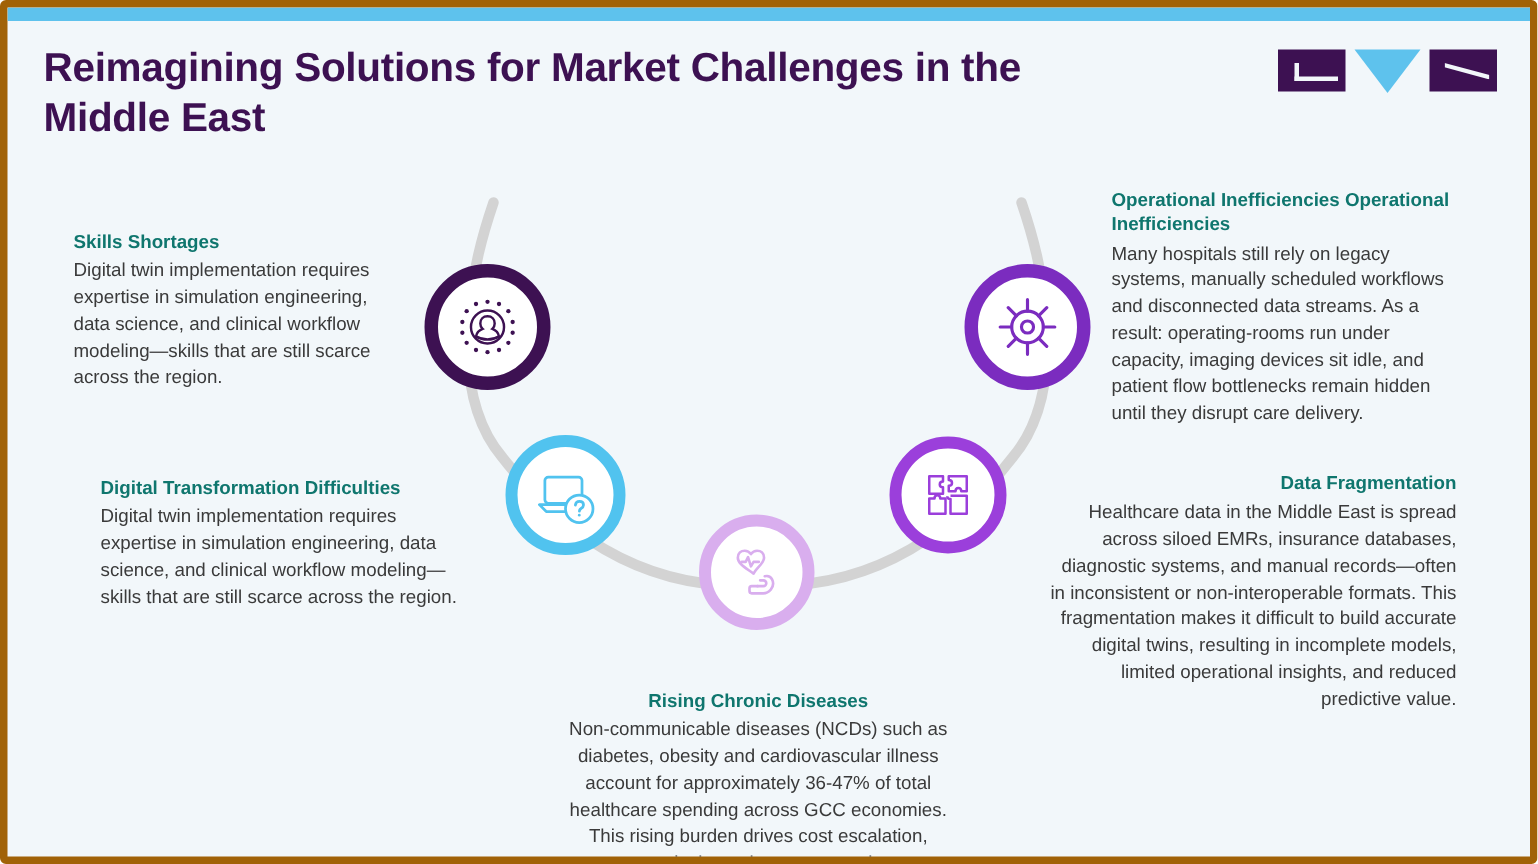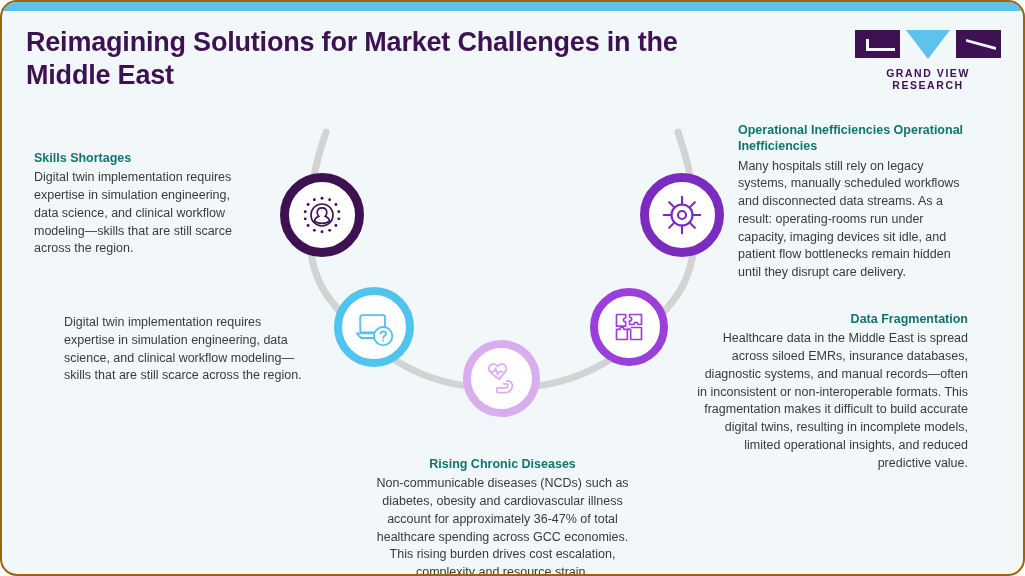--- a/index.html
+++ b/index.html
@@ -10,8 +10,8 @@
     width:1025px;height:576px;
     box-sizing:border-box;
     background:#f2f7fa;
-    border:2px solid #a16207;
-    border-radius:17px;
+    border:5px solid #a16207;
+    border-radius:4px;
     overflow:hidden;
   }
   #topbar{

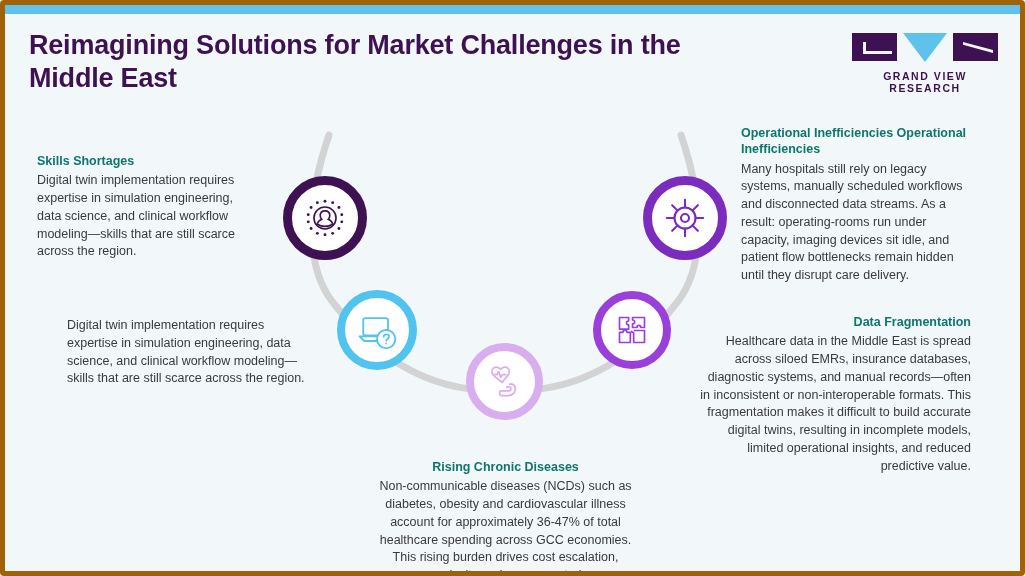--- a/index.html
+++ b/index.html
@@ -88,7 +88,6 @@
       <div class="tri"></div>
       <div class="sq right"></div>
     </div>
-    <div class="brand">GRAND VIEW RESEARCH</div>
   </div>
 
   <svg id="arc" viewBox="0 0 1025 576">

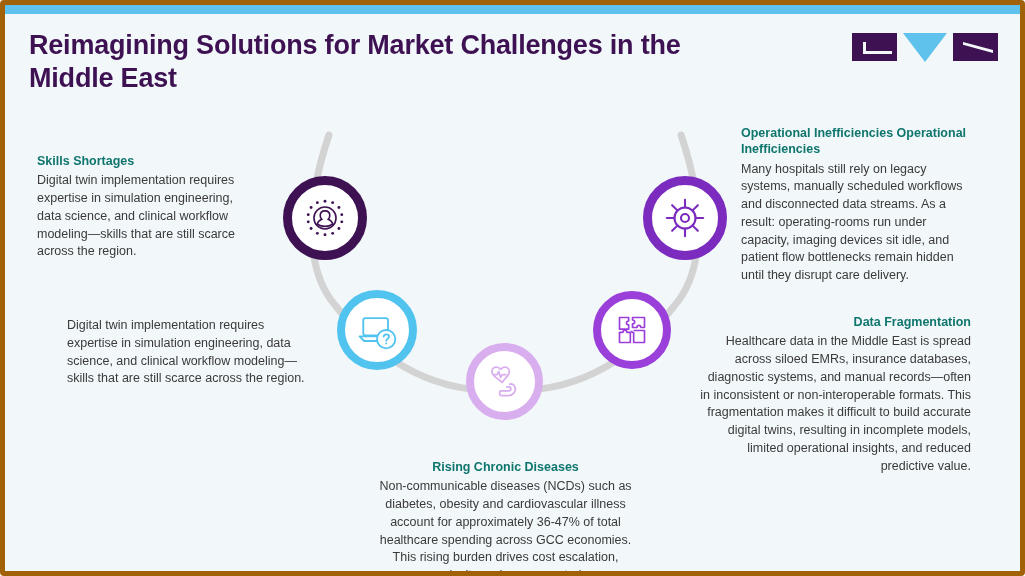--- a/index.html
+++ b/index.html
@@ -67,7 +67,7 @@
   .blk .h{font-size:12.5px;font-weight:bold;color:#0f766e;margin-bottom:3px;line-height:1.3;}
   .blk .b{font-size:12.5px;line-height:1.42;}
 
-  #b-skills{left:32px;top:148px;width:212px;}
+  #b-skills{left:44px;top:148px;width:212px;}
   #b-digital{left:62px;top:312px;width:238px;}
   #b-oper{left:736px;top:120px;width:230px;}
   #b-data{left:694px;top:309px;width:272px;text-align:right;}

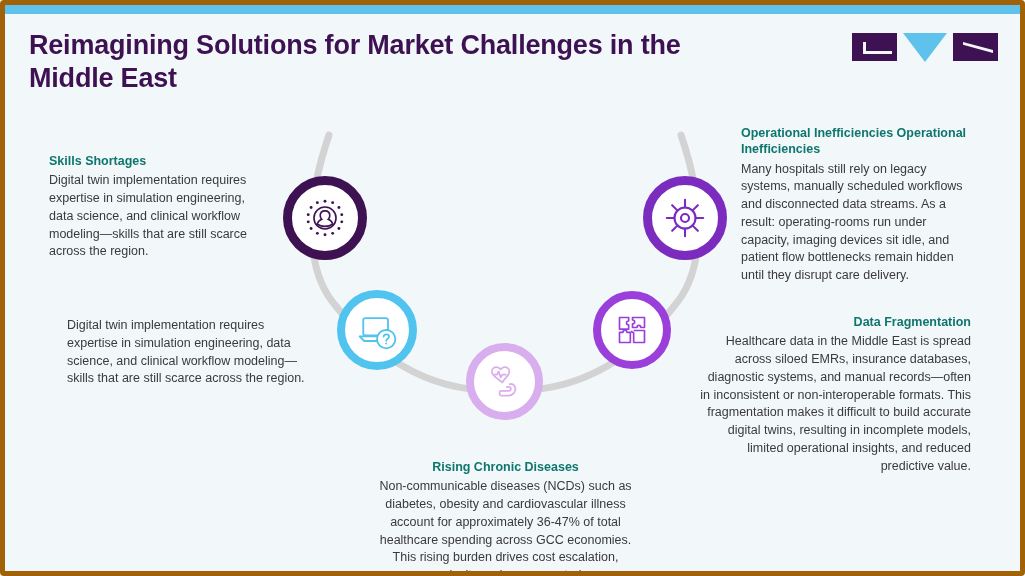--- a/index.html
+++ b/index.html
@@ -174,6 +174,7 @@
   </div>
 
   <div class="blk" id="b-digital">
+    <div class="h">Digital Transformation Difficulties</div>
     <div class="b">Digital twin implementation requires expertise in simulation engineering, data science, and clinical workflow modeling—skills that are still scarce across the region.</div>
   </div>
 

